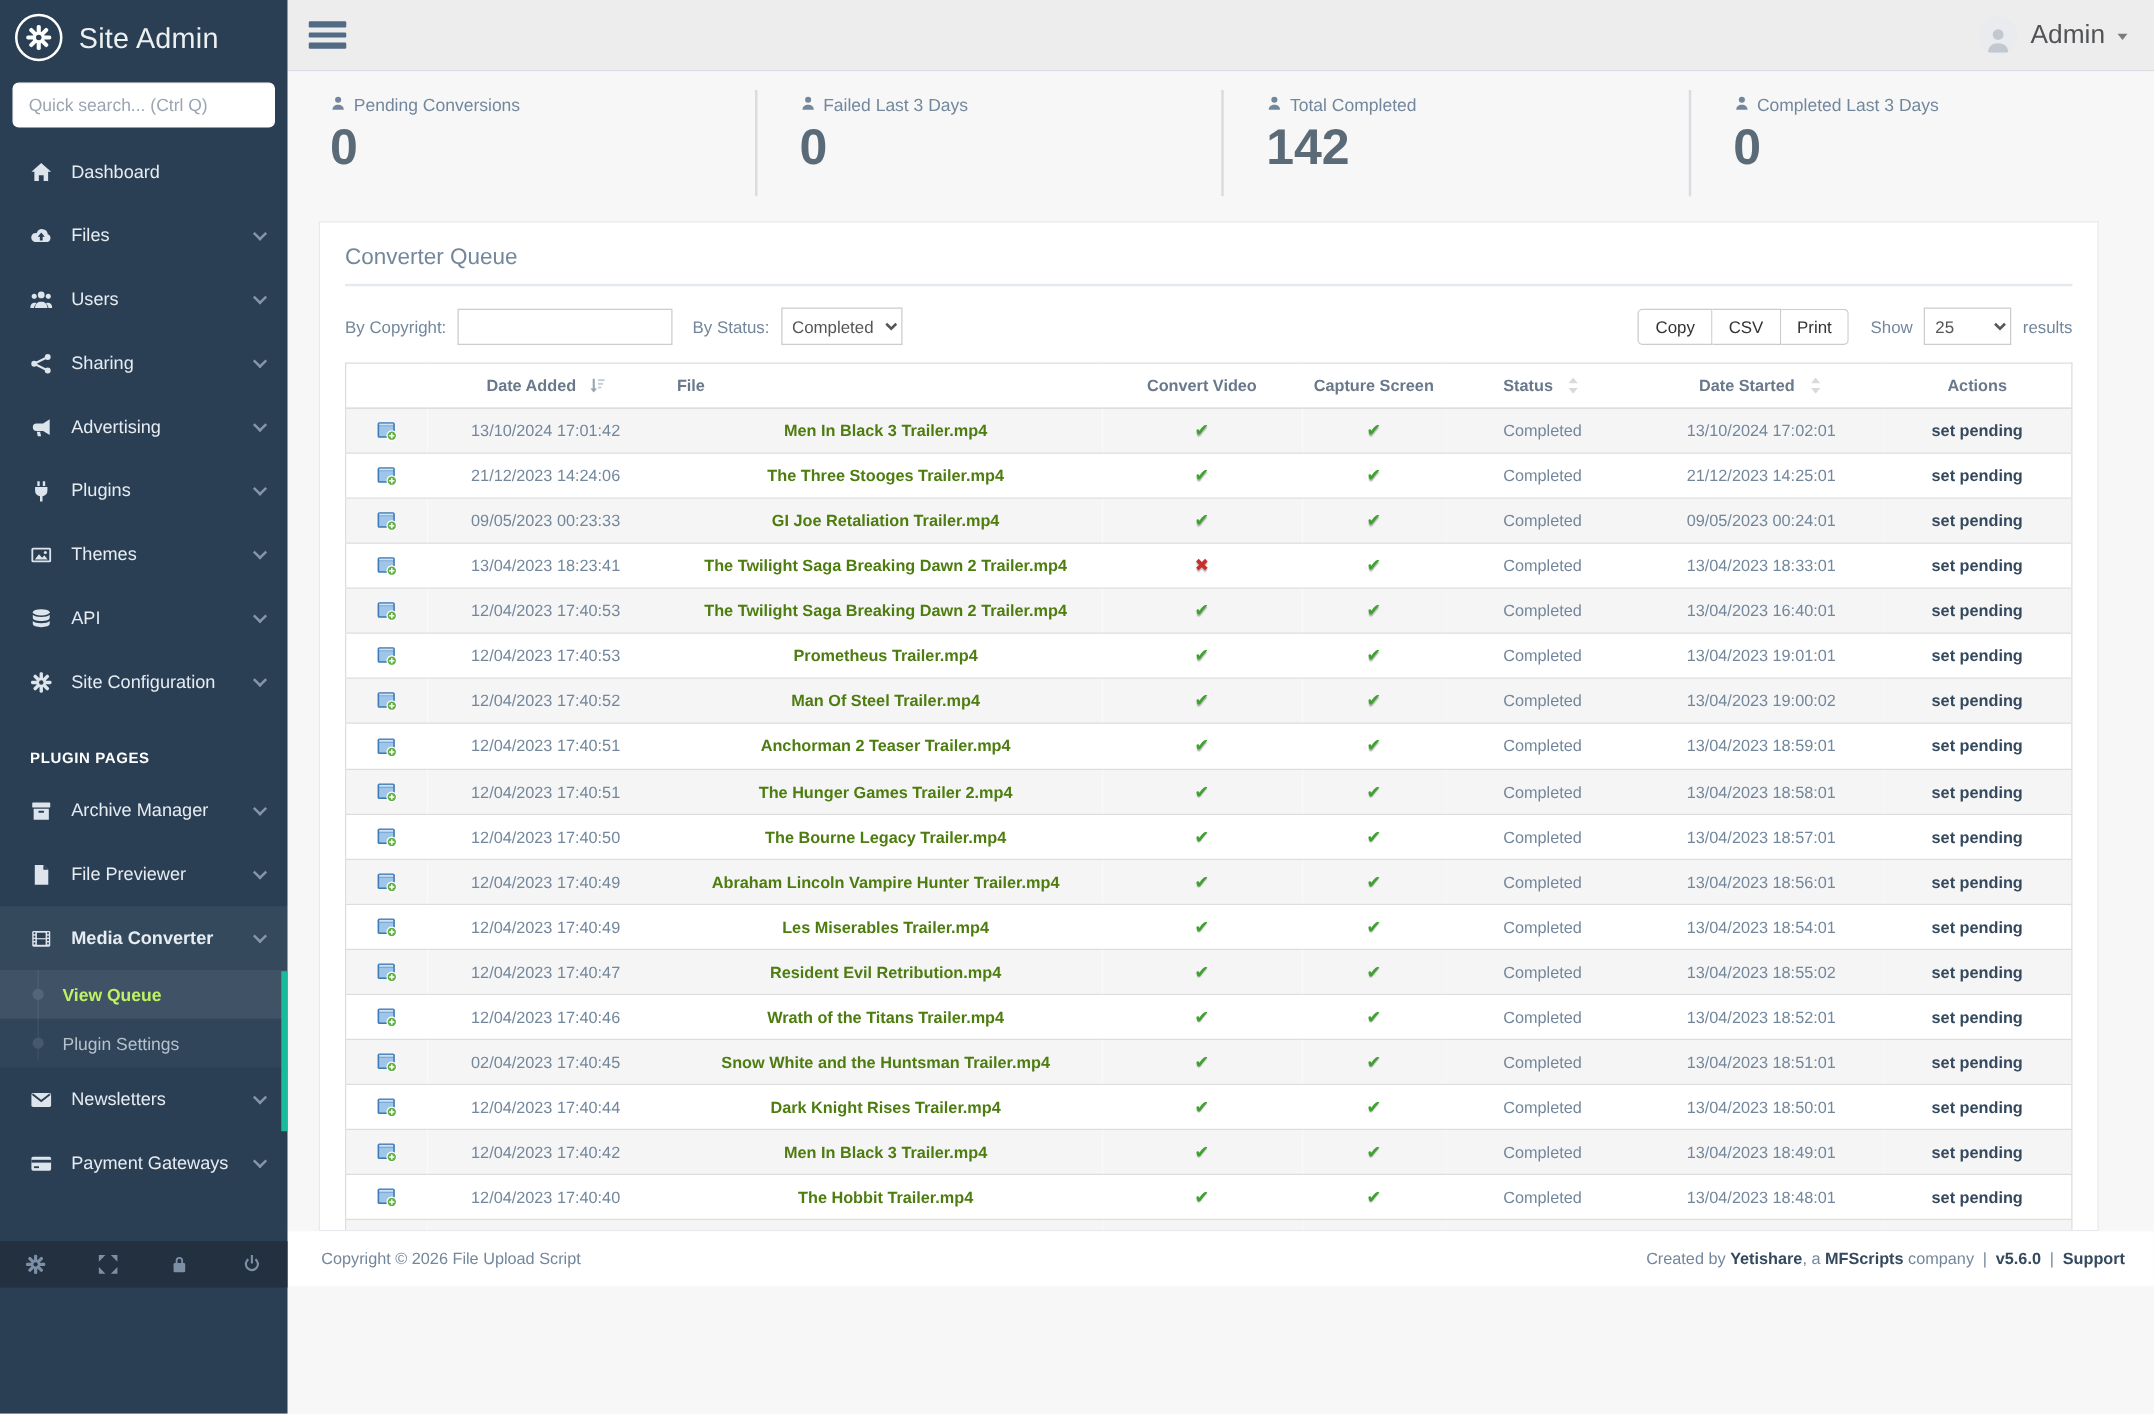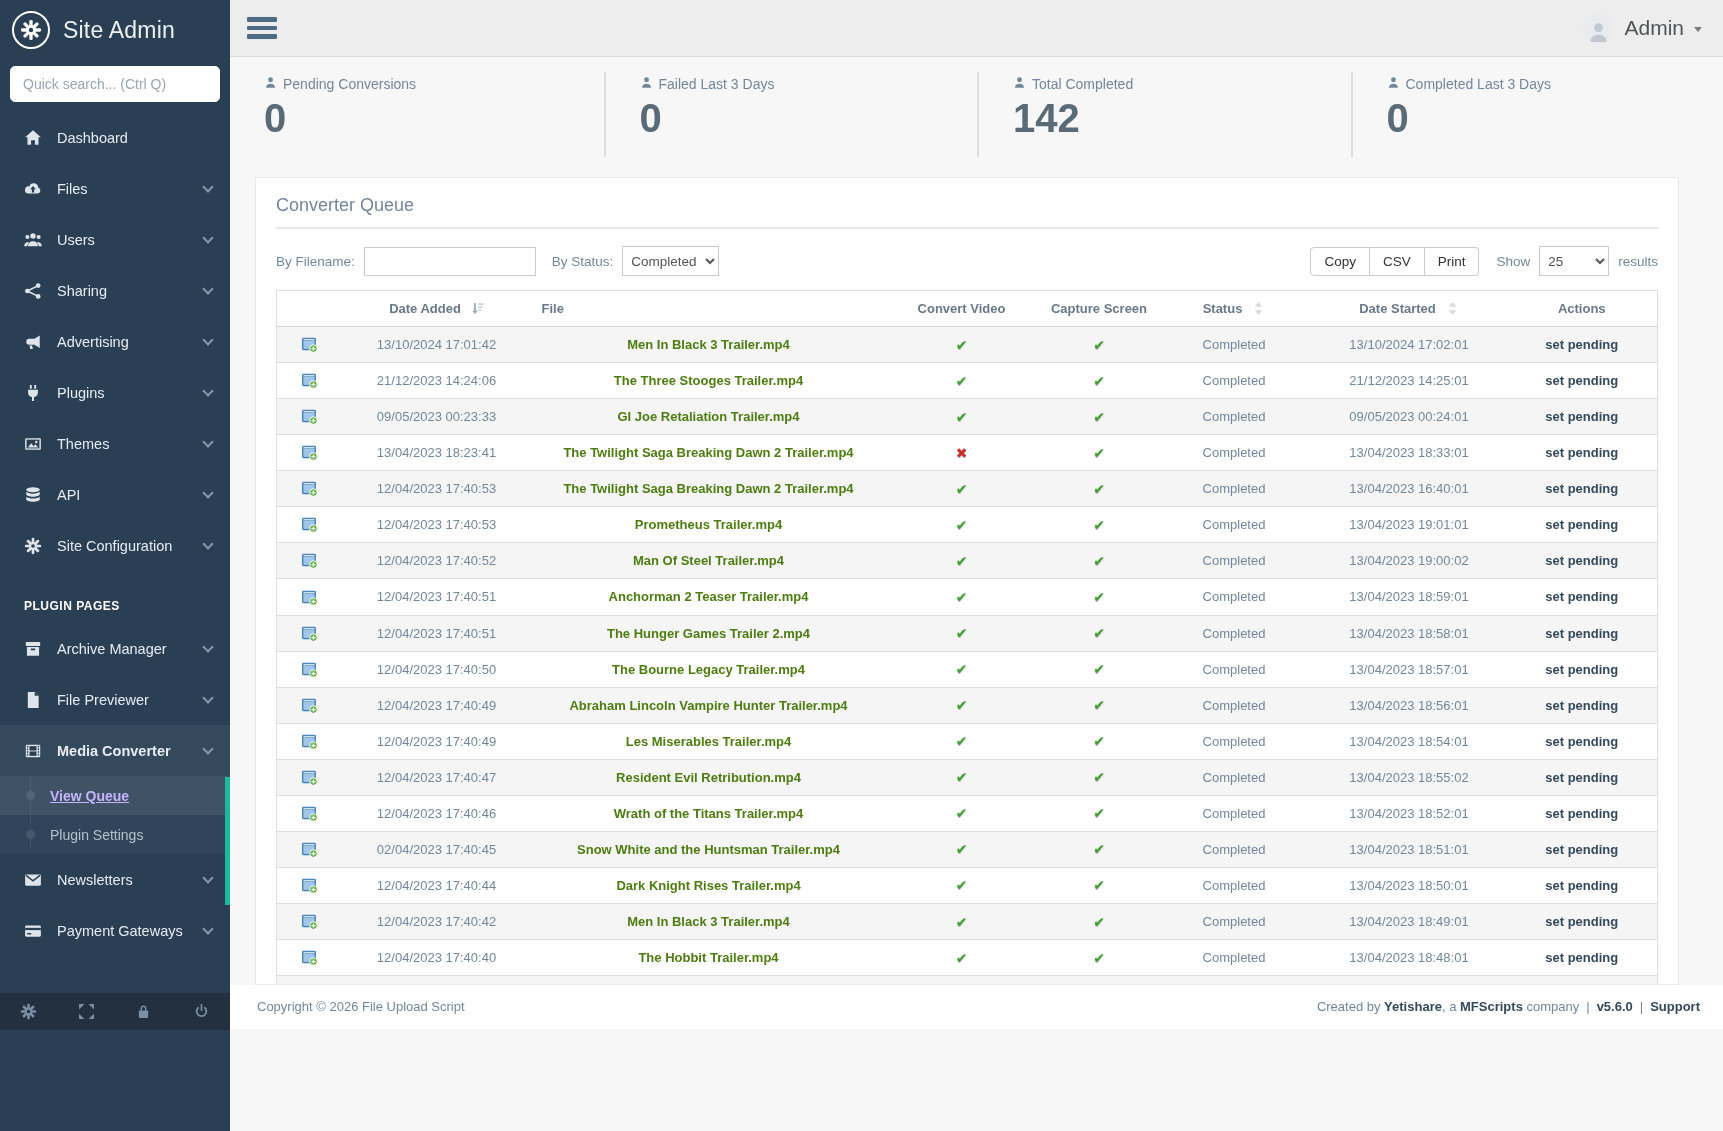--- a/index.html
+++ b/index.html
@@ -394,7 +394,7 @@
           <div class="card-title">Converter Queue</div>
         </div>
         <div class="filter-row">
-          <span class="f-label">By Filename:</span>
+          <span class="f-label">By Copyright:</span>
           <input class="f-input" type="text" value="" style="">
           <span class="f-label ml">By Status:</span>
           <select class="status-select">

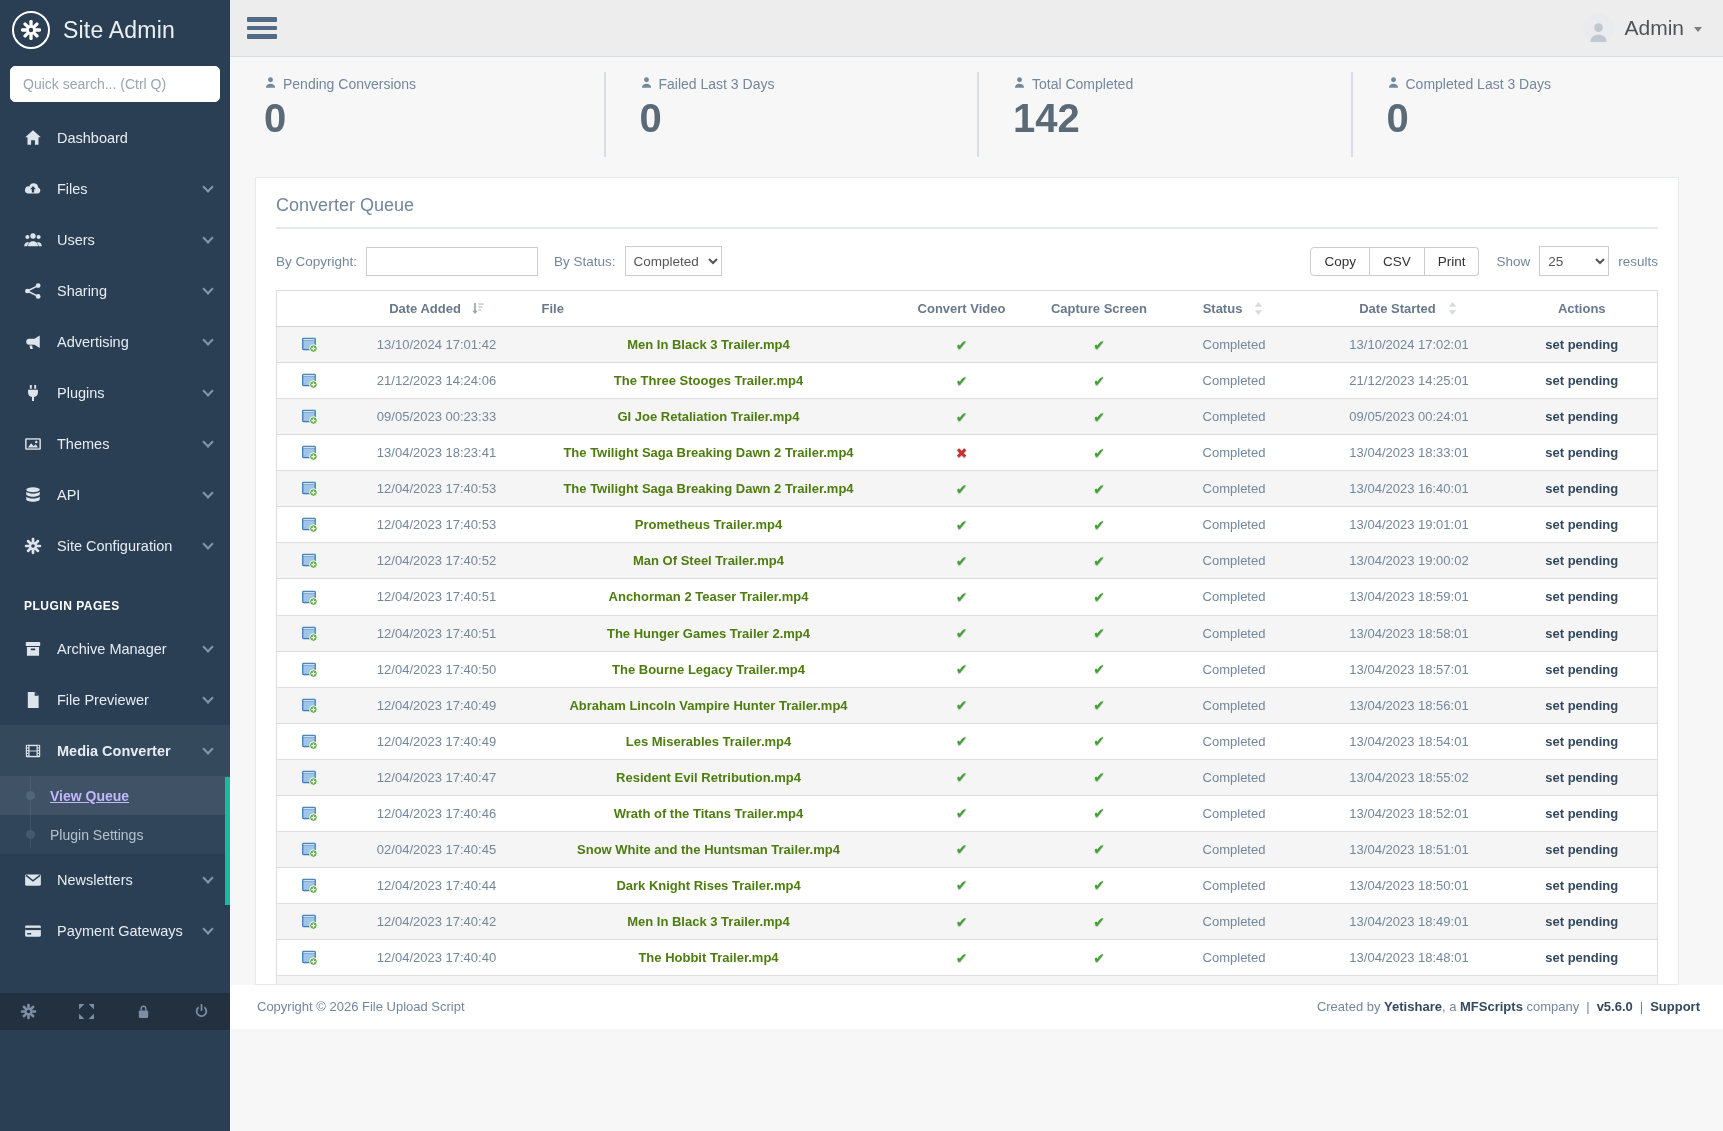--- a/index.html
+++ b/index.html
@@ -29,7 +29,7 @@
   .submenu::before { content:""; position:absolute; left:30px; top:0; bottom:6px; width:1px; background:#3E5166; }
   .sub-item { position:relative; display:flex; align-items:center; height:39px; padding-left:50px; font-size:14px; color:#B6C1CC; cursor:pointer; }
   .sub-item::before { content:""; position:absolute; left:26px; width:9px; height:9px; border-radius:50%; background:#46586C; }
-  .sub-item.active { background:rgba(255,255,255,.08); color:#c4b5fd; font-weight:bold;text-decoration:underline; }
+  .sub-item.active { background:rgba(255,255,255,.08); color:#bef264; font-weight:bold; }
   .sub-item.active::before { background:#51657B; }
   .active-bar { position:absolute; right:0; top:777px; height:128px; width:5px; background:#1ABB9C; }
   .side-footer { position:absolute; top:993px; left:0; width:230px; height:37px; background:#22303F; display:flex; --holec:#22303F; }

